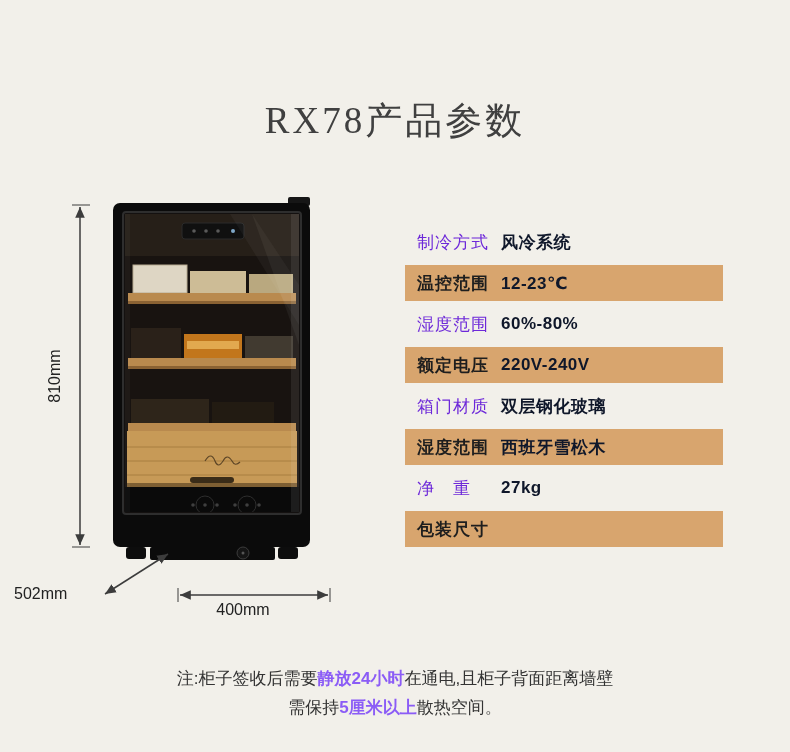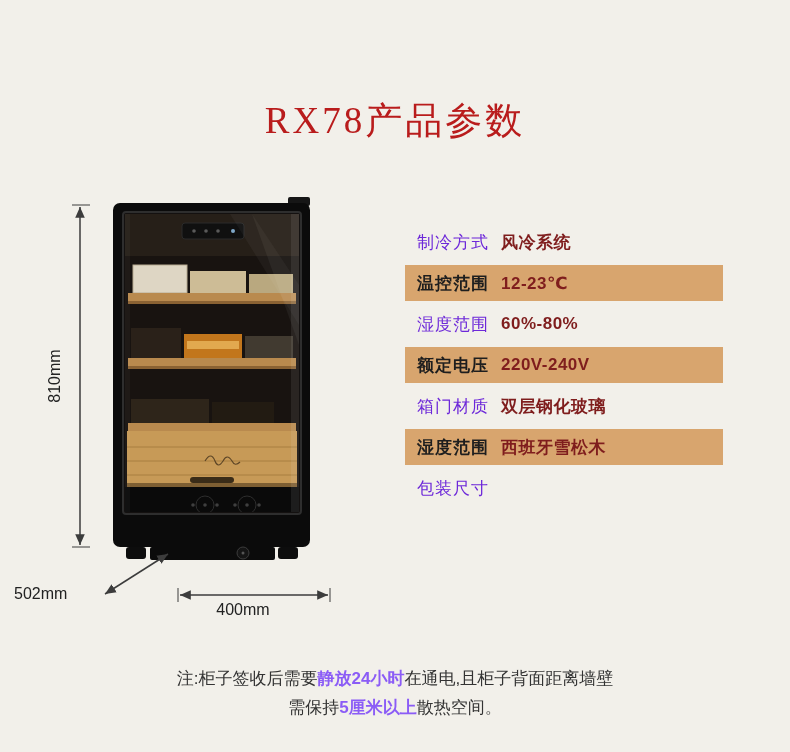--- a/index.html
+++ b/index.html
@@ -11,7 +11,7 @@
   .title{
     position:absolute;top:96px;left:0;width:100%;text-align:center;
     font-family:"Liberation Serif","DejaVu Serif",serif;
-    font-size:37px;color:#b91c1c;letter-spacing:3px;font-weight:400;
+    font-size:37px;color:#404040;letter-spacing:3px;font-weight:400;
   }
   .art{position:absolute;left:0;top:195px;width:400px;height:440px;}
   .specs{position:absolute;left:405px;top:224px;width:318px;}

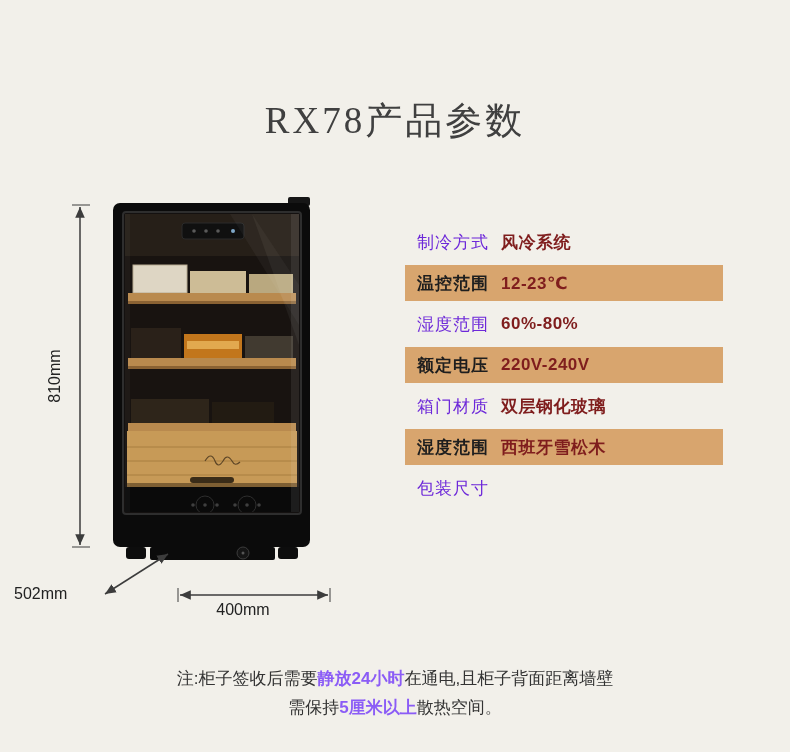--- a/index.html
+++ b/index.html
@@ -24,7 +24,7 @@
     width:84px;flex:0 0 84px;font-size:17px;color:#6d28d9;letter-spacing:1px;
   }
   .spec-row:nth-child(even) .spec-label{color:#1e1e1e;font-weight:700;}
-  .spec-value{font-size:17px;color:#7f1d1d;font-weight:700;letter-spacing:0.5px;}
+  .spec-value{font-size:17px;color:#0f172a;font-weight:700;letter-spacing:0.5px;}
   .note{
     position:absolute;left:0;top:664px;width:100%;text-align:center;
     font-size:17px;color:#333;line-height:29px;

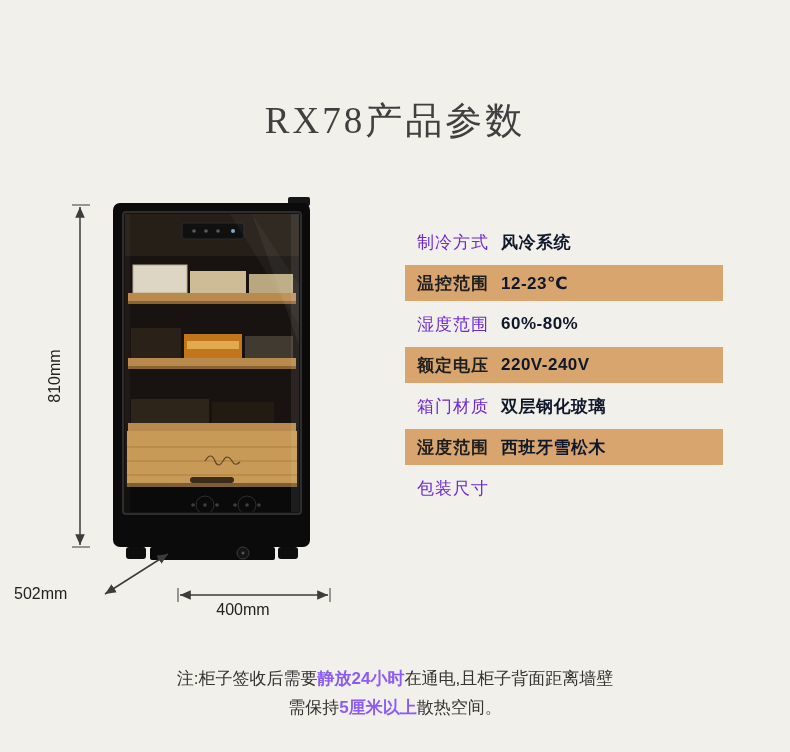--- a/index.html
+++ b/index.html
@@ -164,6 +164,10 @@
     <span class="spec-value">西班牙雪松木</span>
   </div>
   <div class="spec-row">
+    <span class="spec-label">净　重</span>
+    <span class="spec-value">27kg</span>
+  </div>
+  <div class="spec-row">
     <span class="spec-label">包装尺寸</span>
   </div>
 </div>

